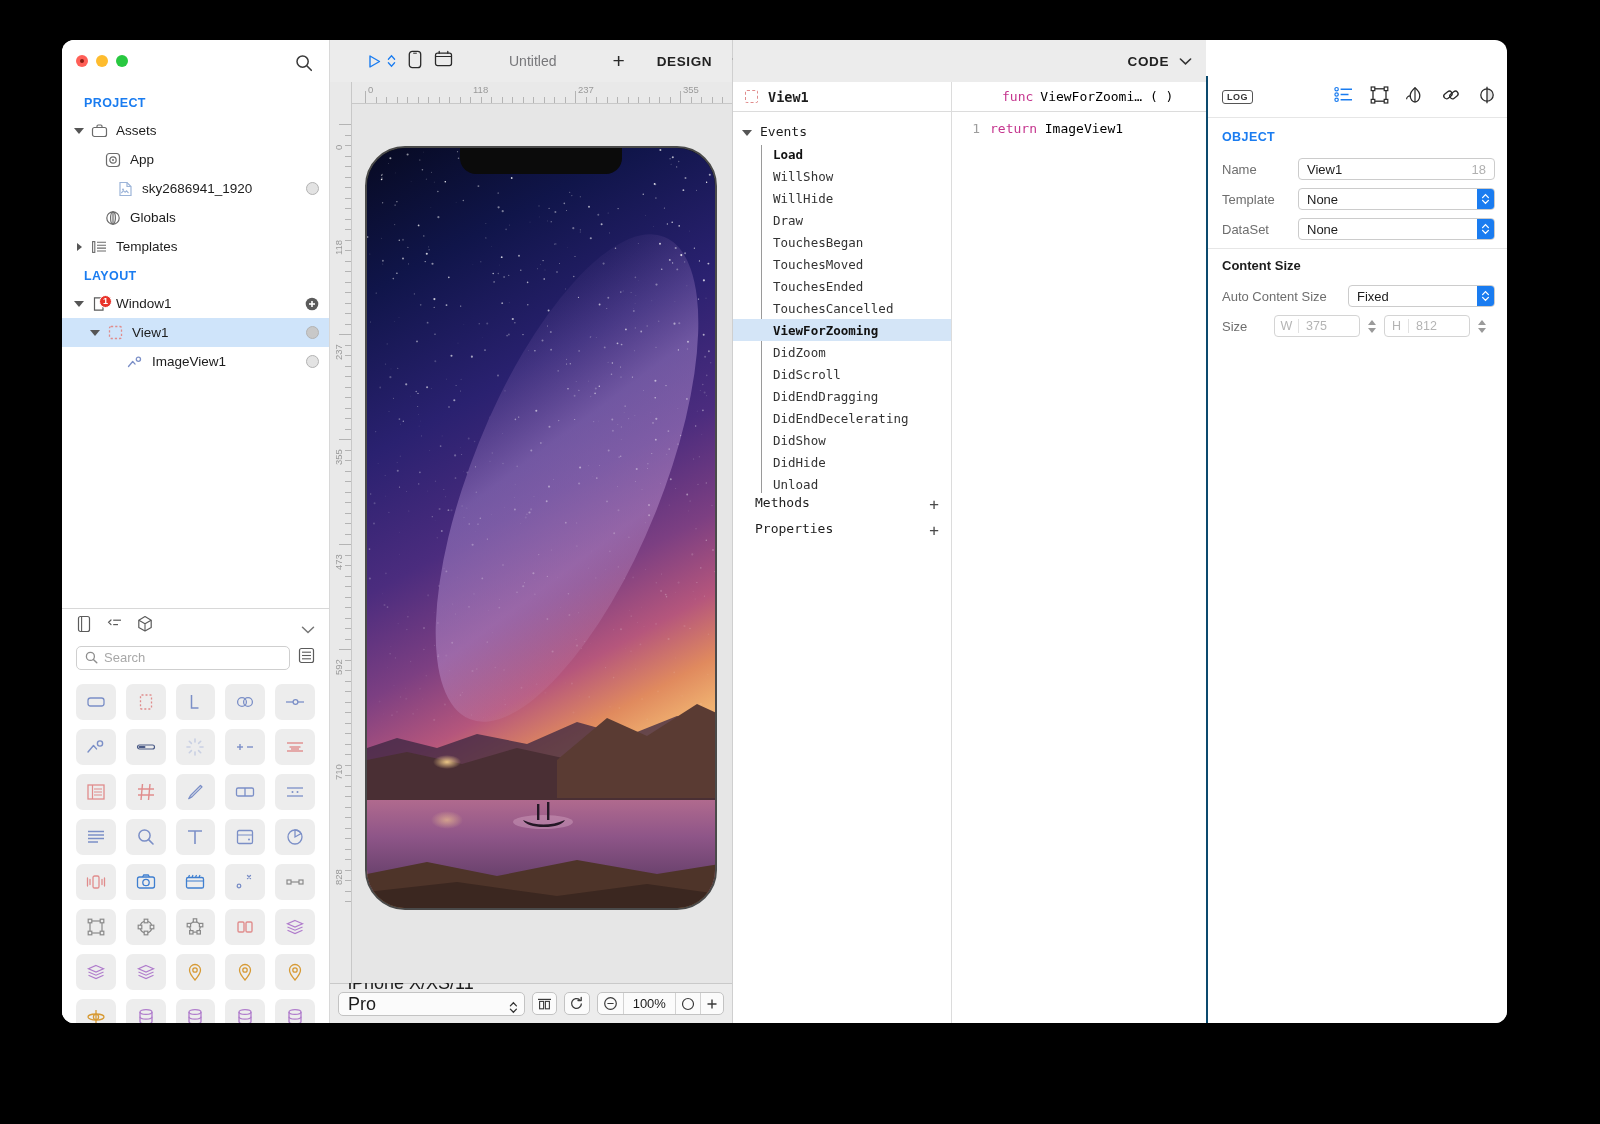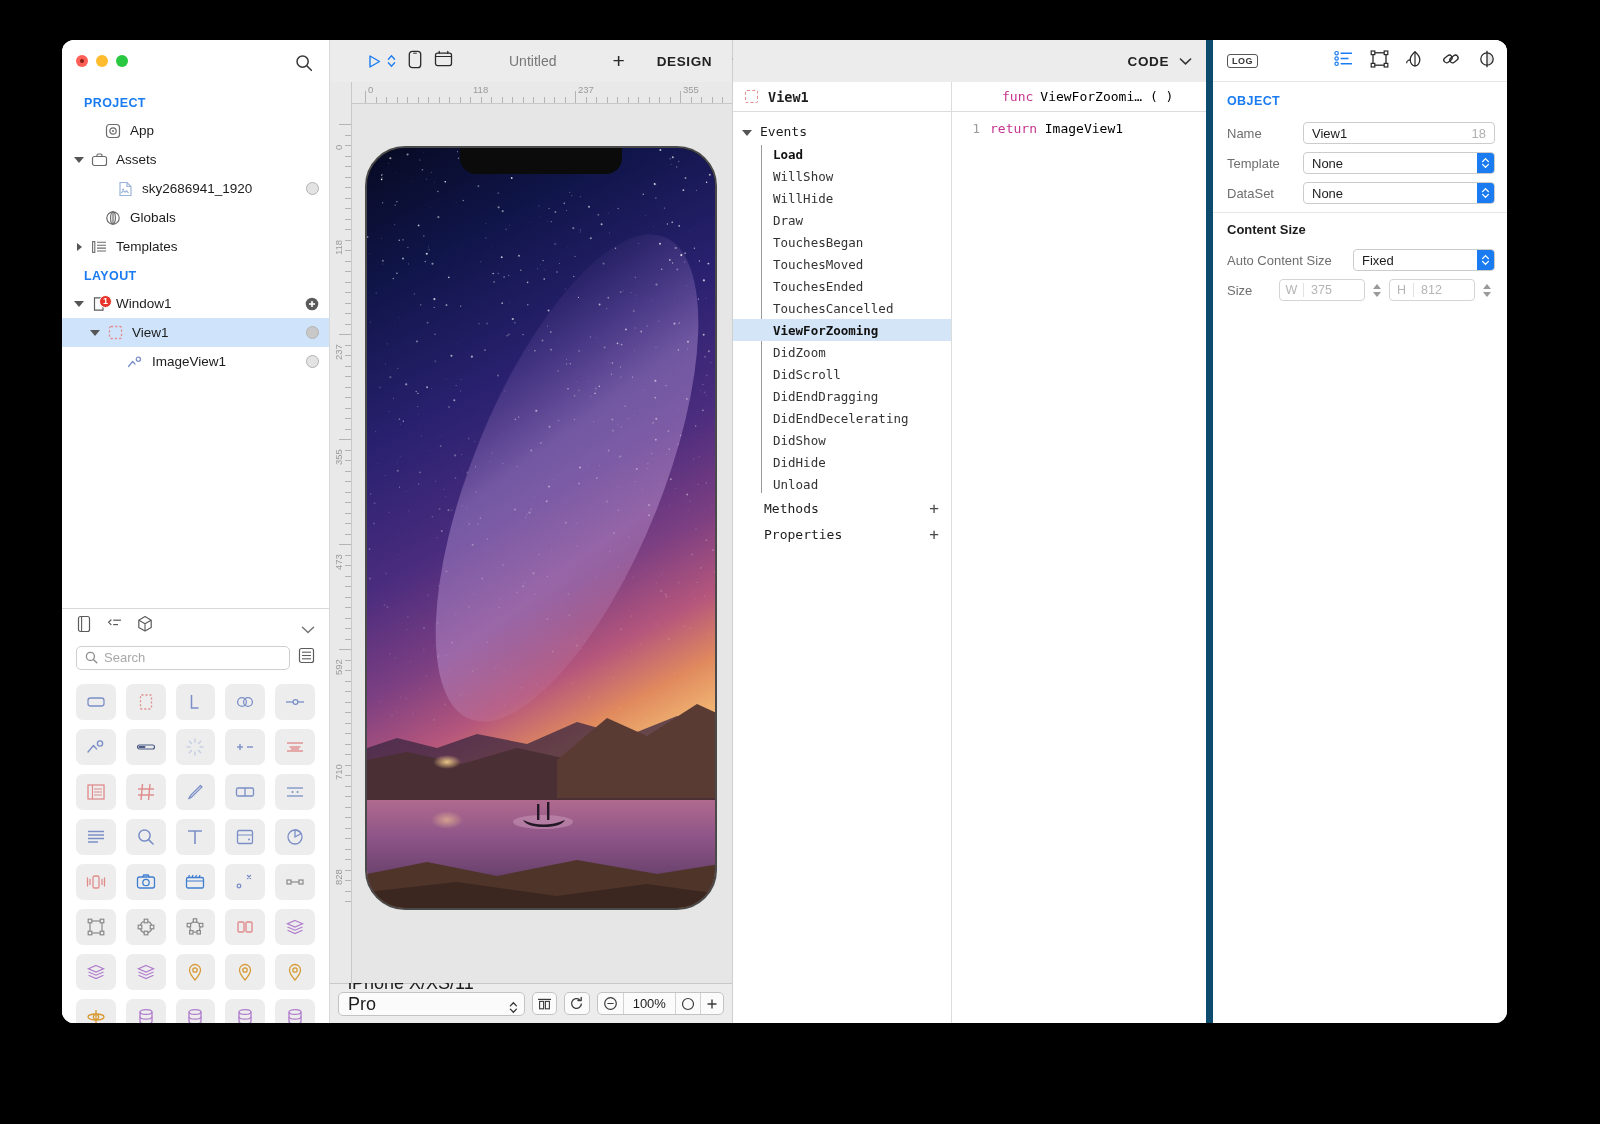--- a/index.html
+++ b/index.html
@@ -260,8 +260,8 @@
   .insp {
     width: 301px; height: 100%;
     background: #fff;
-    border-left: 7px solid #0c4a6e;
-    display: flex; flex-direction: column;
+    border-left: 2px solid #0c4a6e;
+    display: flex; flex-direction: column; margin-top: 36px;
   }
   .insp-top {
     height: 42px; background: #fff;

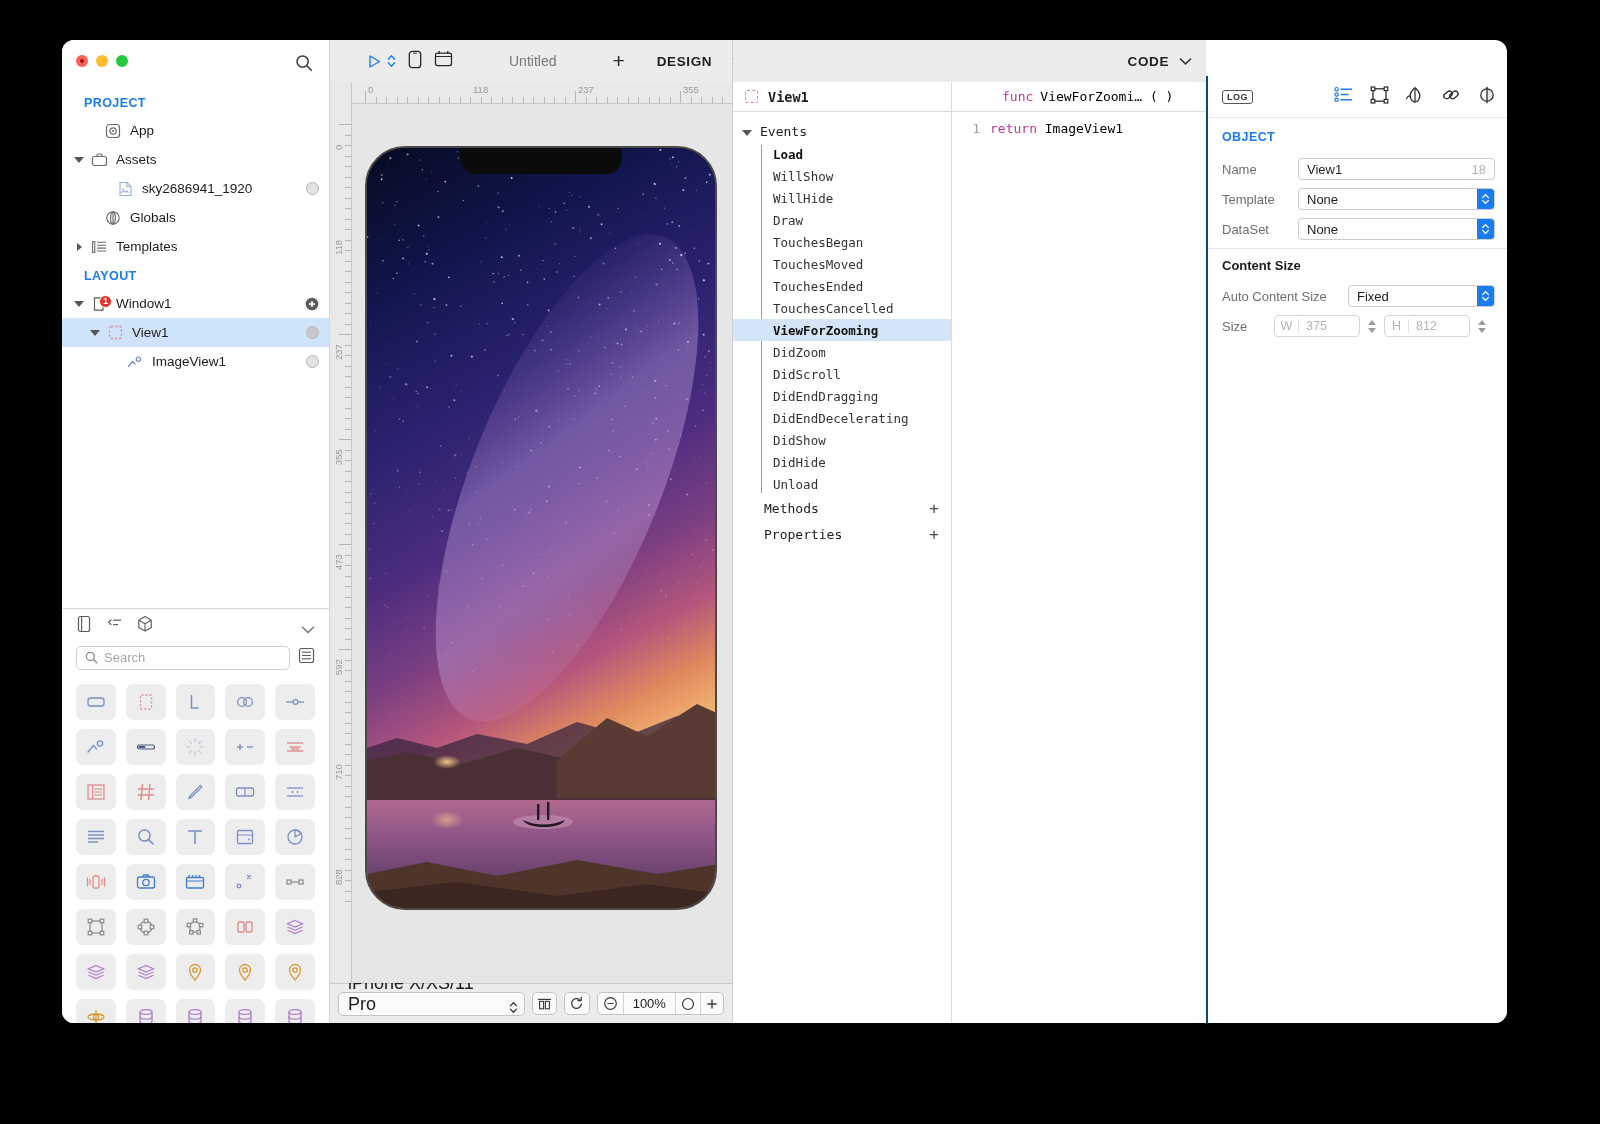--- a/index.html
+++ b/index.html
@@ -345,6 +345,19 @@
 
       <div class="section-label">PROJECT</div>
 
+      <div class="trow" style="padding-left:8px">
+        <div class="tw">
+              <div class="tri open"></div>
+            </div>
+        <div class="ticon">
+          <svg width="17" height="16" viewBox="0 0 17 16">
+                <rect x="1.5" y="4.5" width="14" height="9" rx="2" fill="none" stroke="#6b6b6b" stroke-width="1.2"></rect>
+                <path d="M6 4.5V3.2a1.2 1.2 0 011.2-1.2h2.6A1.2 1.2 0 0111 3.2v1.3" fill="none" stroke="#6b6b6b" stroke-width="1.2"></path>
+              </svg>
+        </div>
+        <div class="tlabel">Assets</div>
+      </div>
+
       <div class="trow" style="padding-left:22px">
         <div class="tw"></div>
         <div class="ticon">
@@ -355,19 +368,6 @@
               </svg>
         </div>
         <div class="tlabel">App</div>
-      </div>
-
-      <div class="trow" style="padding-left:8px">
-        <div class="tw">
-              <div class="tri open"></div>
-            </div>
-        <div class="ticon">
-          <svg width="17" height="16" viewBox="0 0 17 16">
-                <rect x="1.5" y="4.5" width="14" height="9" rx="2" fill="none" stroke="#6b6b6b" stroke-width="1.2"></rect>
-                <path d="M6 4.5V3.2a1.2 1.2 0 011.2-1.2h2.6A1.2 1.2 0 0111 3.2v1.3" fill="none" stroke="#6b6b6b" stroke-width="1.2"></path>
-              </svg>
-        </div>
-        <div class="tlabel">Assets</div>
       </div>
 
       <div class="trow" style="padding-left:34px">

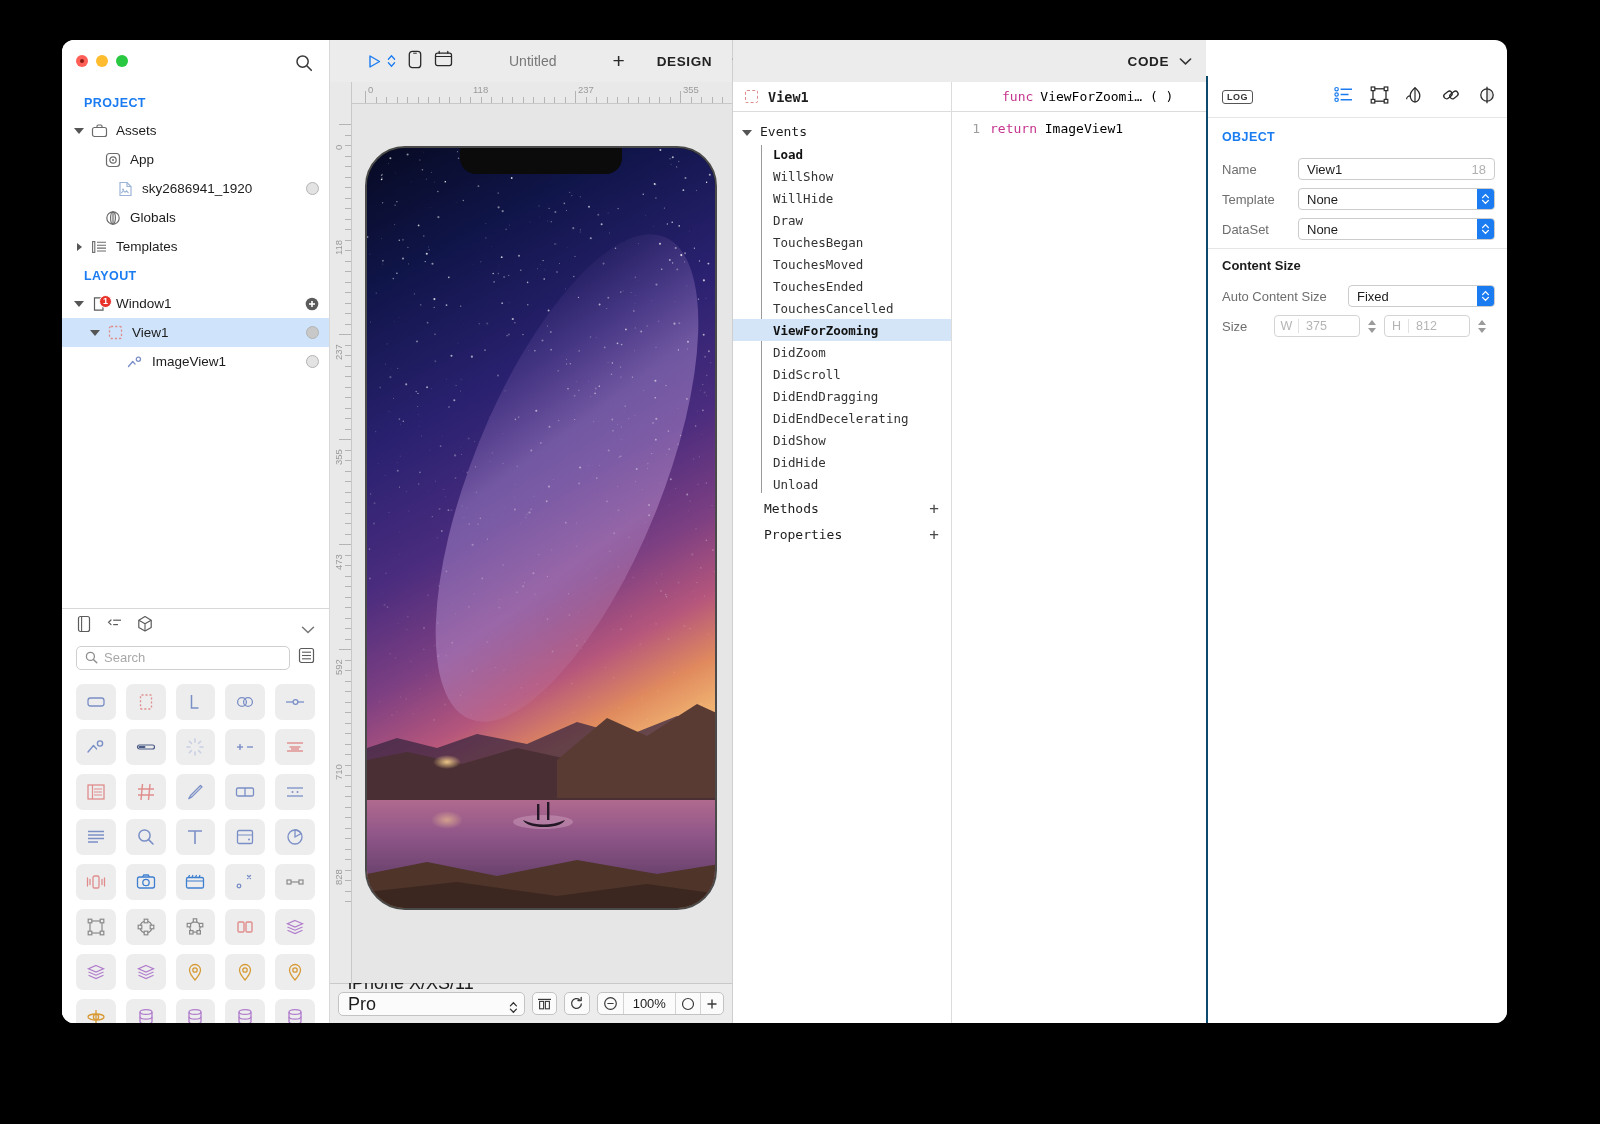--- a/index.html
+++ b/index.html
@@ -241,8 +241,8 @@
     position: absolute; left: 28px; width: 1px; background: #9a9a9a;
   }
   .ev-foot {
-    display:flex; align-items:center; height: 26px;
-    padding-left: 31px; padding-right: 12px;
+    display:flex; height: 26px;
+    padding-left: 22px; padding-right: 12px;
     font-size: 13px; color: #1c1c1c; font-family: "DejaVu Sans Mono", monospace;
   }
   .ev-foot .pl { margin-left: auto; font-size: 16px; color: #4a4a4a; }

